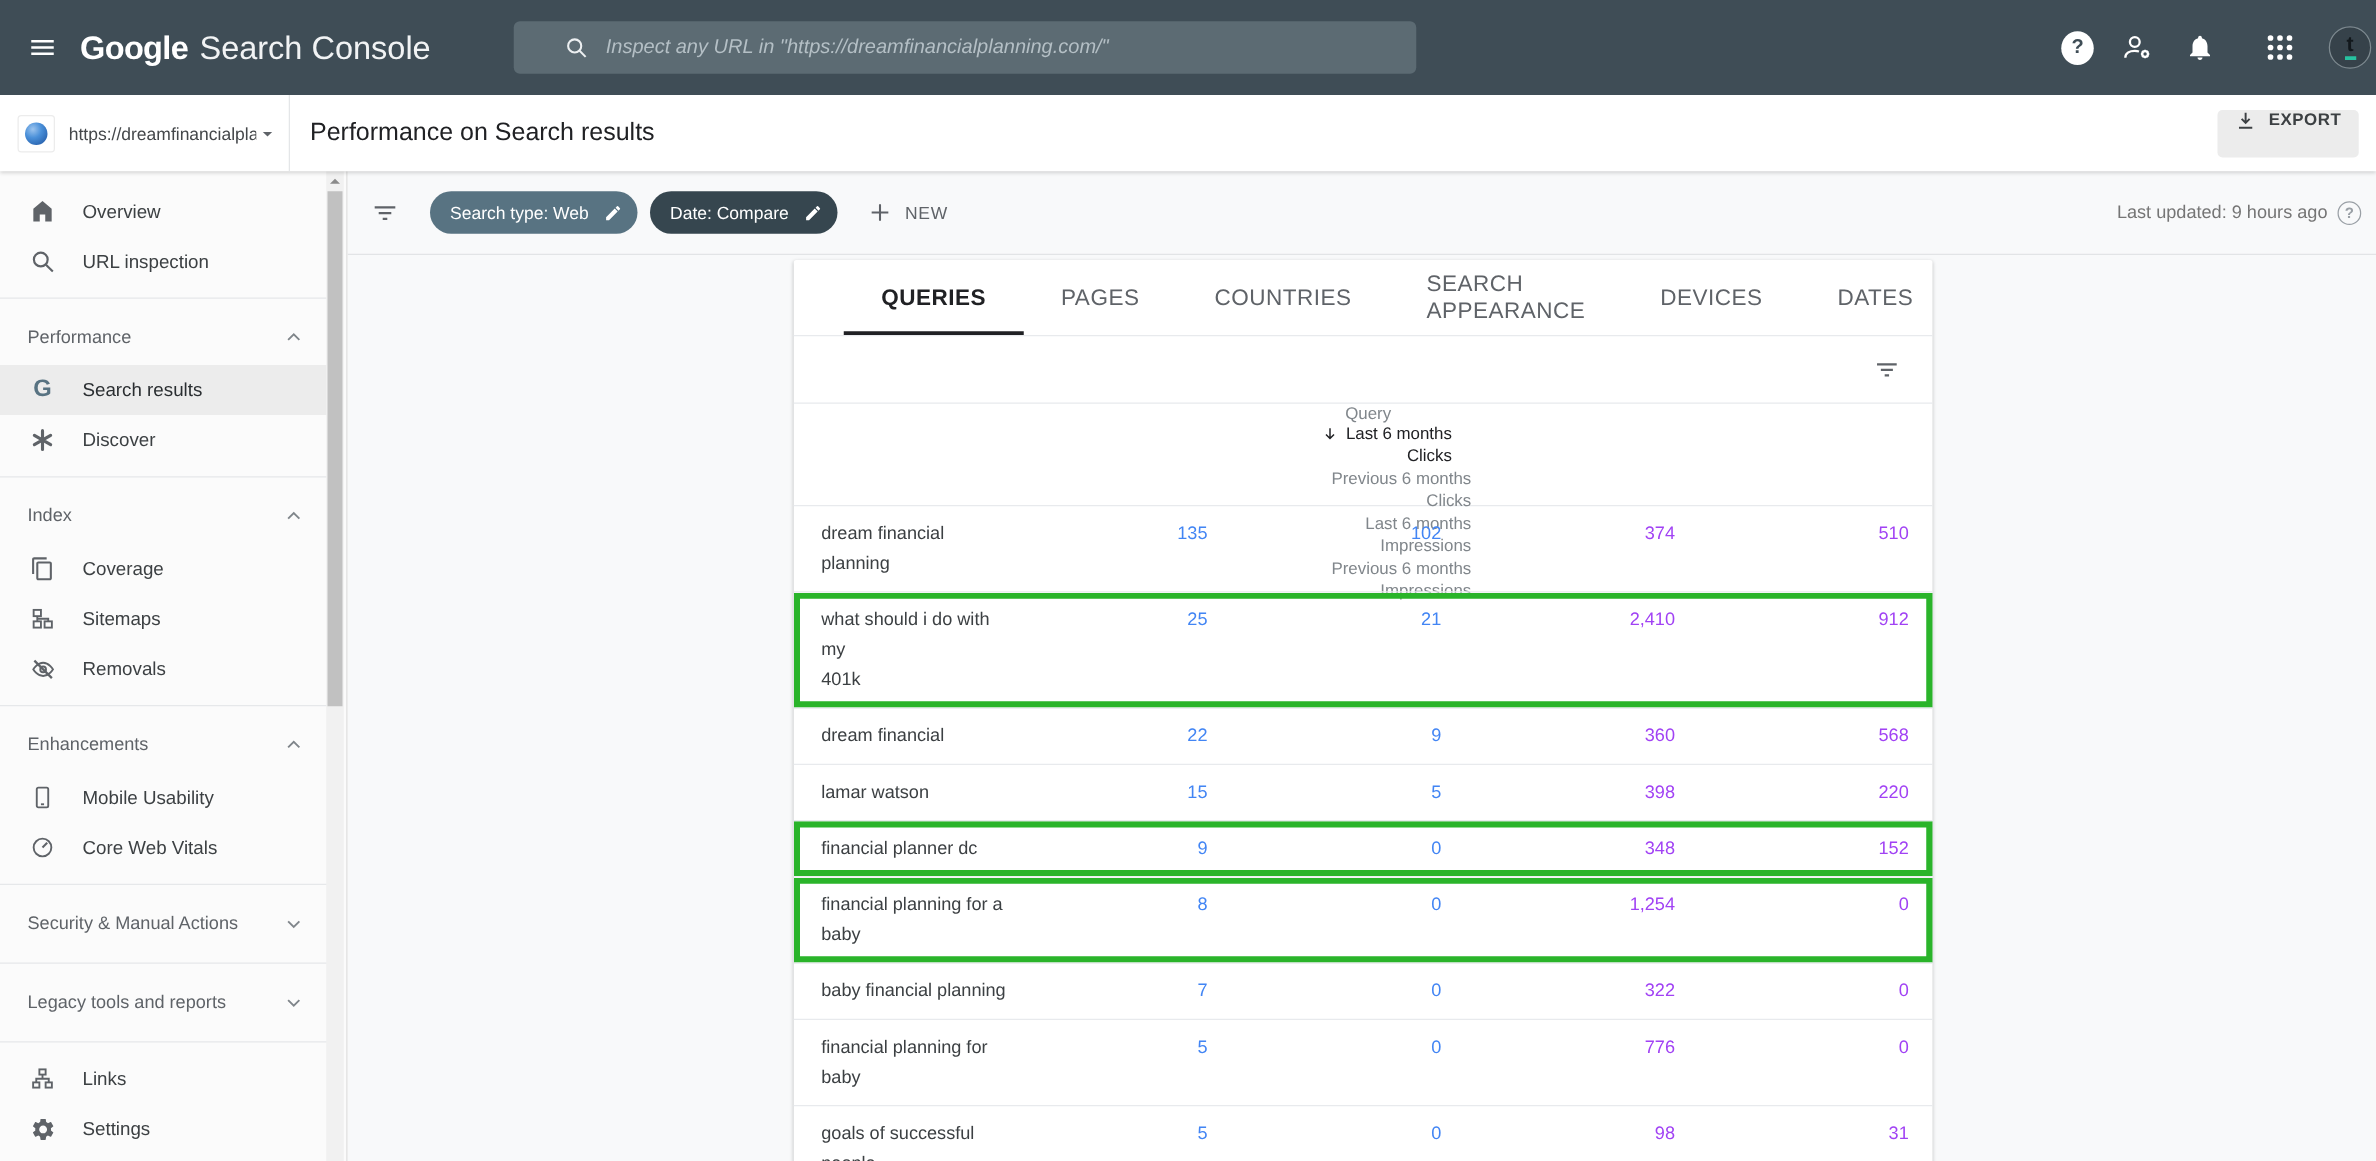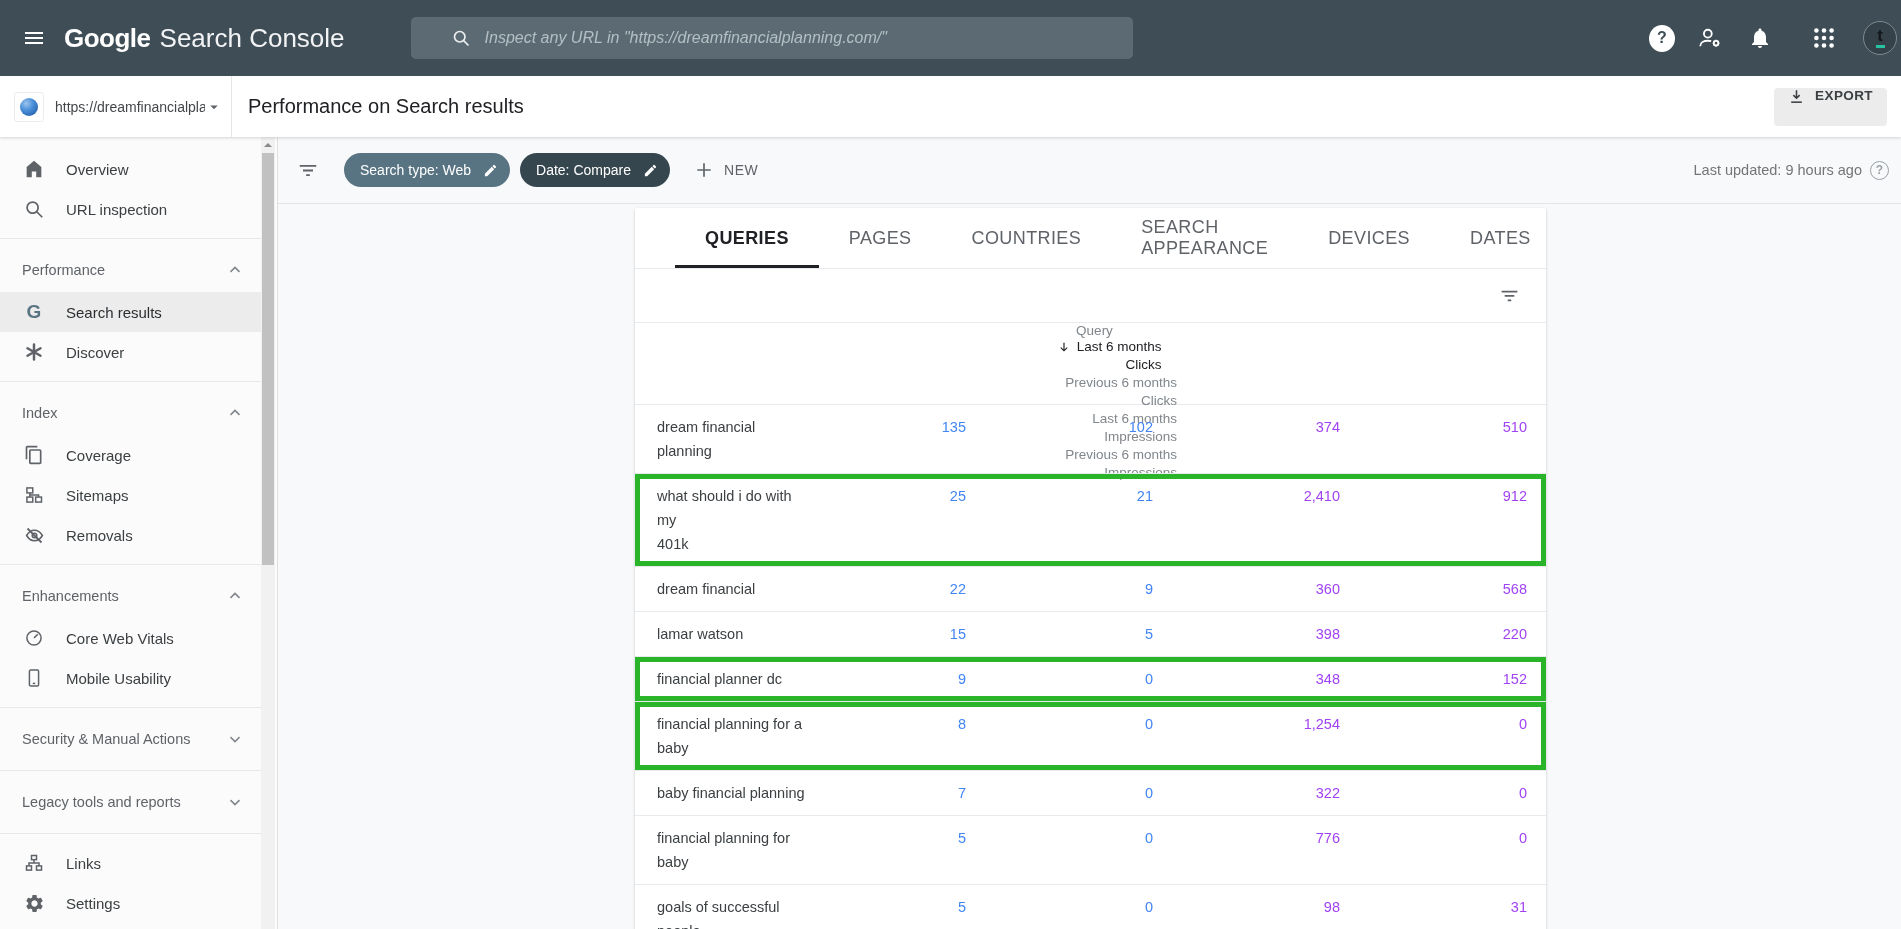--- a/index.html
+++ b/index.html
@@ -267,20 +267,20 @@
         <div class="sitem">
           <span class="sicon">
               <svg width="20" height="20" viewBox="0 0 24 24" fill="none" stroke="#5f6368" stroke-width="1.8">
+                <rect x="6.5" y="2.5" width="11" height="19" rx="1.5"></rect>
+                <path d="M10.5 18.5h3"></path>
+              </svg>
+            </span>
+          <span class="slabel">Mobile Usability</span>
+        </div>
+        <div class="sitem">
+          <span class="sicon">
+              <svg width="20" height="20" viewBox="0 0 24 24" fill="none" stroke="#5f6368" stroke-width="1.8">
                 <circle cx="12" cy="12" r="8.5"></circle>
                 <path d="M12 12l4.5-4.5" stroke-width="2"></path>
               </svg>
             </span>
           <span class="slabel">Core Web Vitals</span>
-        </div>
-        <div class="sitem">
-          <span class="sicon">
-              <svg width="20" height="20" viewBox="0 0 24 24" fill="none" stroke="#5f6368" stroke-width="1.8">
-                <rect x="6.5" y="2.5" width="11" height="19" rx="1.5"></rect>
-                <path d="M10.5 18.5h3"></path>
-              </svg>
-            </span>
-          <span class="slabel">Mobile Usability</span>
         </div>
         <div class="sdivider"></div>
 

